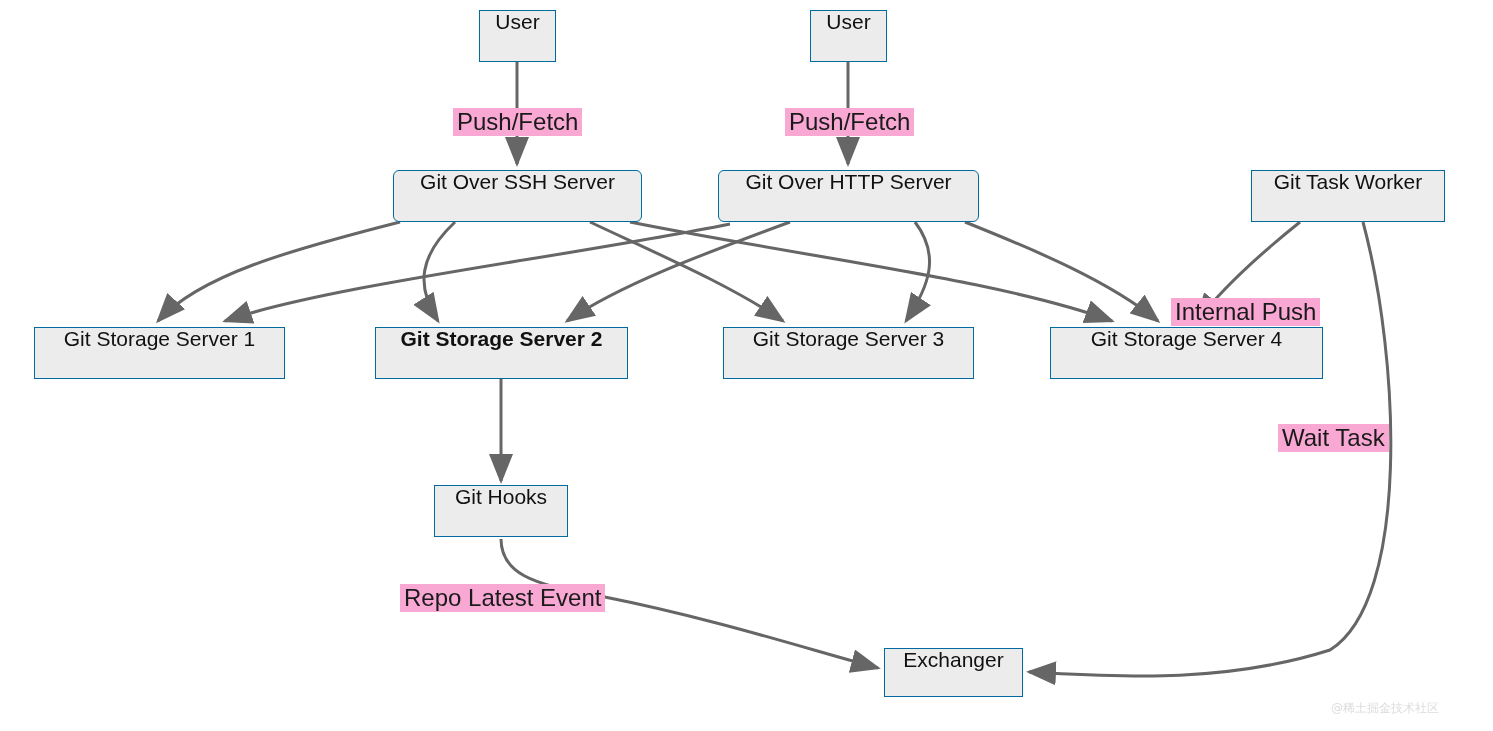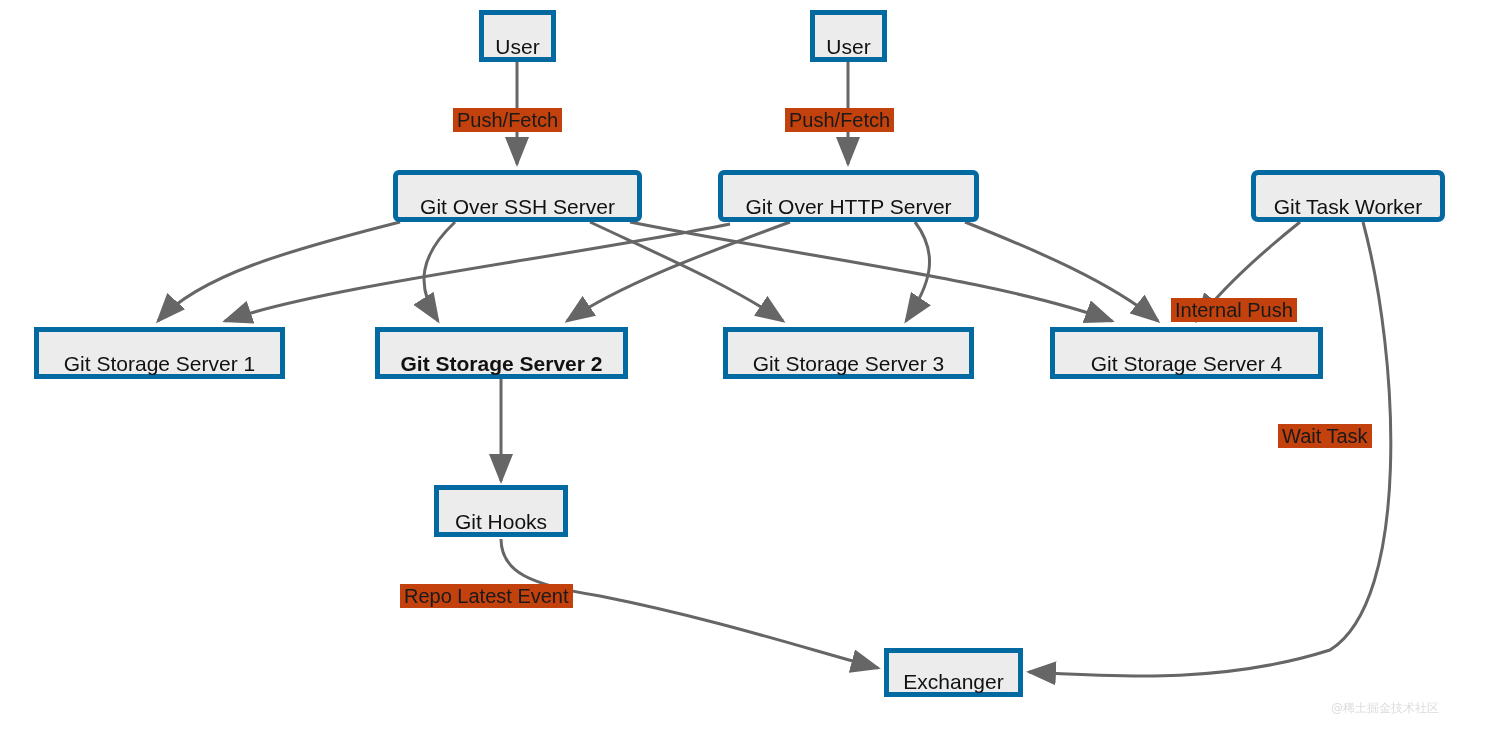--- a/index.html
+++ b/index.html
@@ -28,10 +28,10 @@
     position: absolute;
     box-sizing: border-box;
     background: #ECECEC;
-    border: 5px solid #0369a1;
+    border: 1px solid #0369a1;
     color: #111111;
     display: flex;
-    align-items: flex-end;
+    align-items: flex-start;
     justify-content: center;
     font-size: 21px;
     line-height: 1;

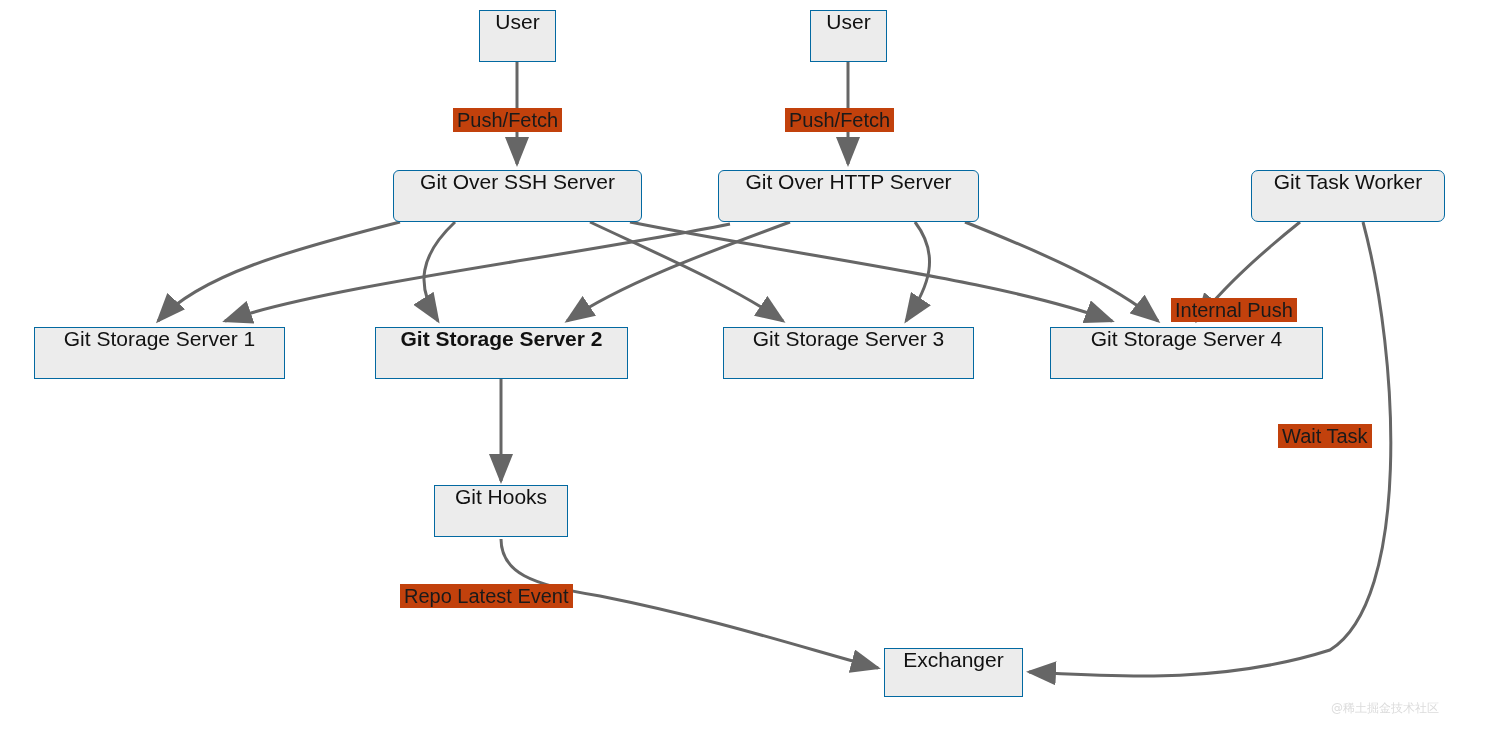--- a/index.html
+++ b/index.html
@@ -44,10 +44,10 @@
   .edge-label {
     position: absolute;
     color: #1a1a1a;
-    font-size: 20px;
+    font-size: 24px;
     line-height: 1;
     white-space: nowrap;
-    background: #c2410c;
+    background: #f9a8d4;
     padding: 2px 4px;
     z-index: 4;
   }

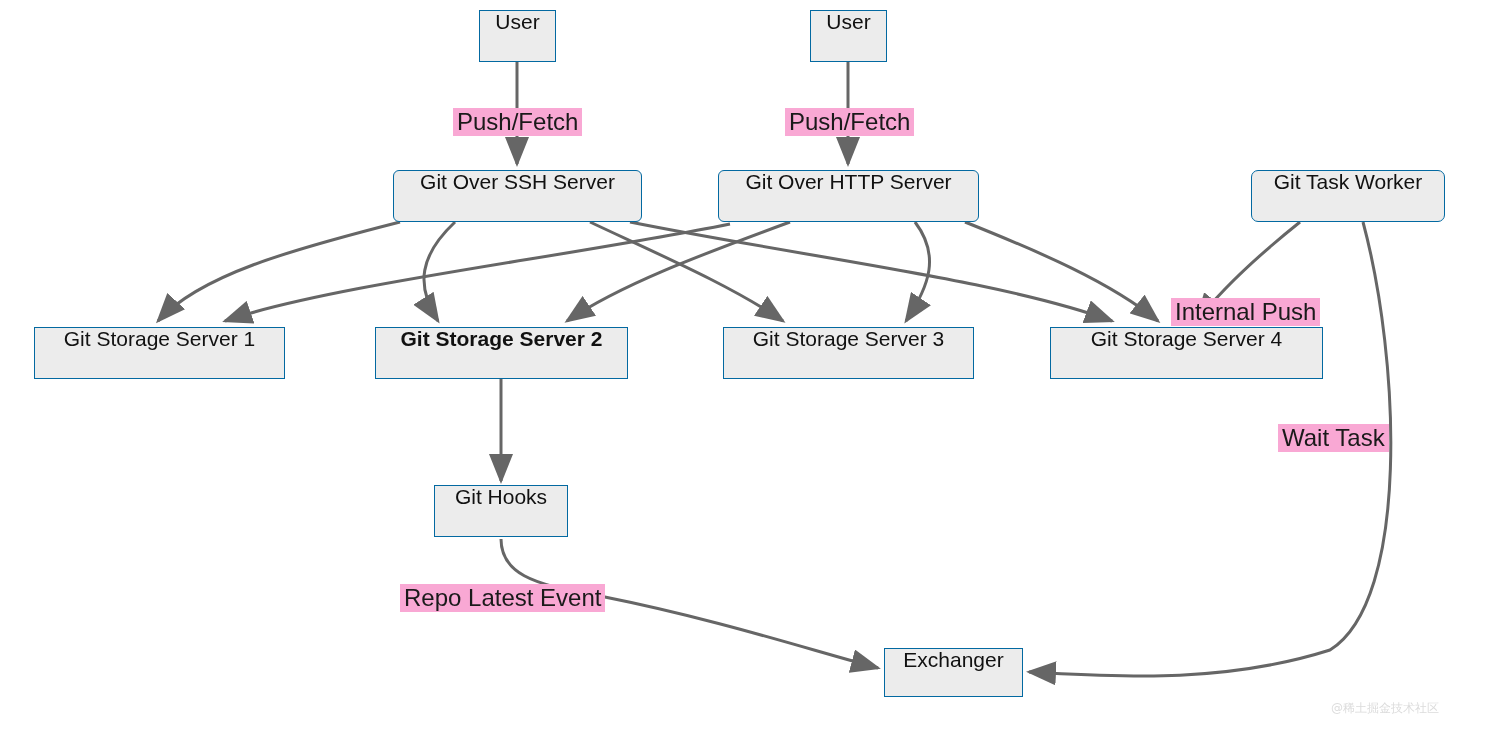--- a/index.html
+++ b/index.html
@@ -120,7 +120,7 @@
     <span>Git Over SSH Server</span>
   </div>
 
-  <div class="node" style="left:1251px; top:170px; width:194px; height:52px;border-radius:7px;">
+  <div class="node" style="left:1251px; top:170px; width:194px; height:52px;">
     <span>Git Task Worker</span>
   </div>
 

